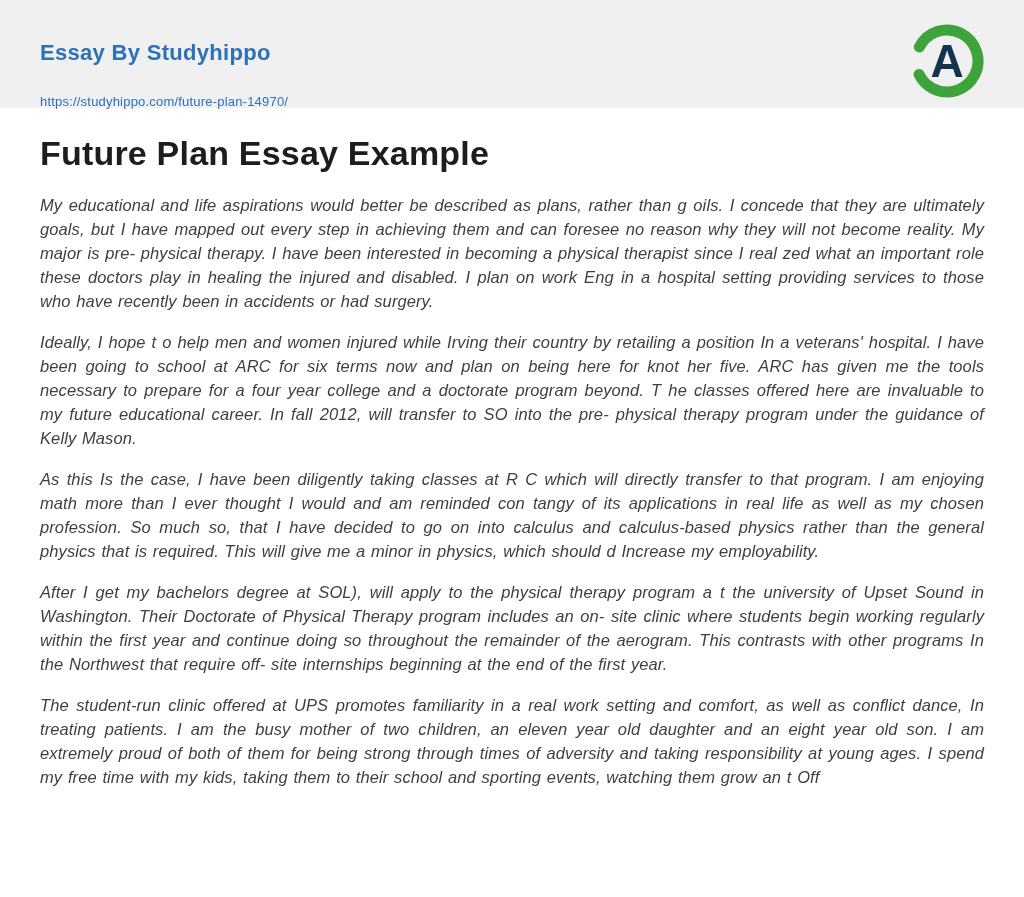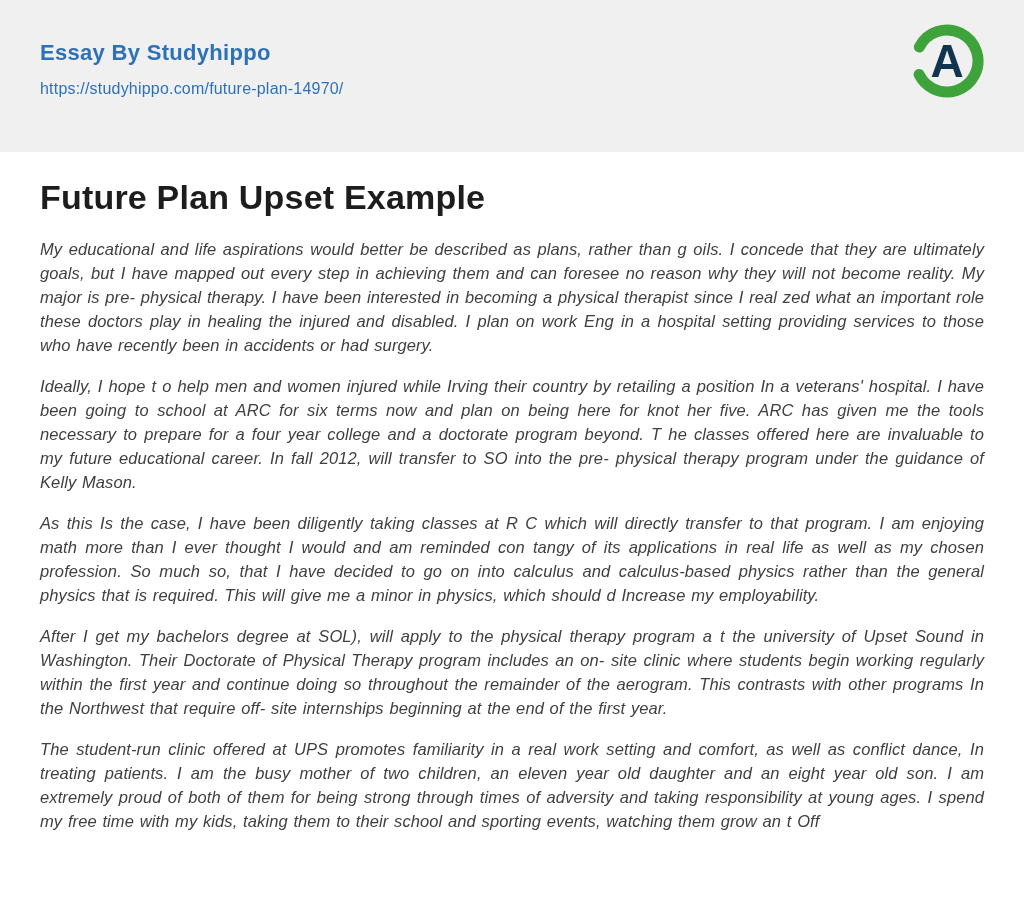--- a/index.html
+++ b/index.html
@@ -27,7 +27,7 @@
     position: relative;
     background: var(--header-bg);
     padding: 40px 40px 12px 40px;
-    height: 152px;
+    height: 108px;
   }
   .byline {
     color: var(--accent-blue);

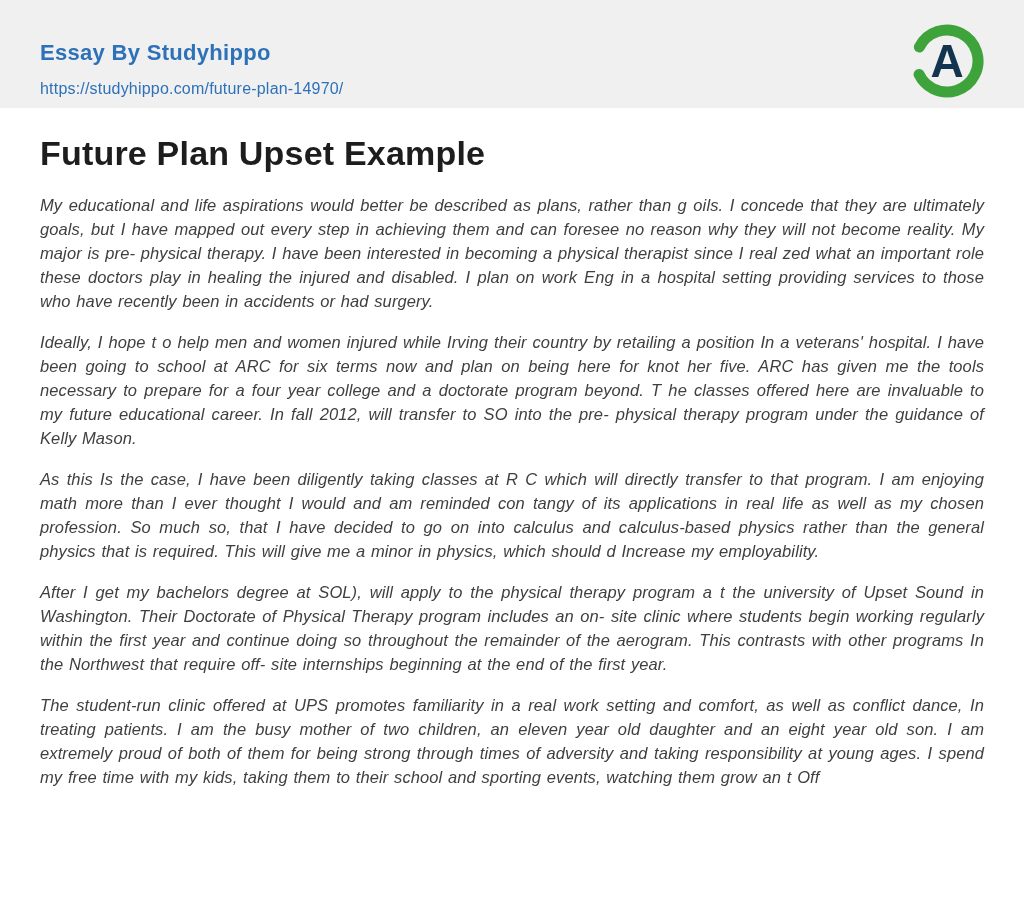--- a/index.html
+++ b/index.html
@@ -37,9 +37,9 @@
   }
   .source-url {
     display: inline-block;
-    margin-top: 14px;
+    margin-top: 28px;
     color: var(--accent-blue);
-    font-size: 16px;
+    font-size: 13px;
     text-decoration: none;
     letter-spacing: 0.2px;
     text-align: center;

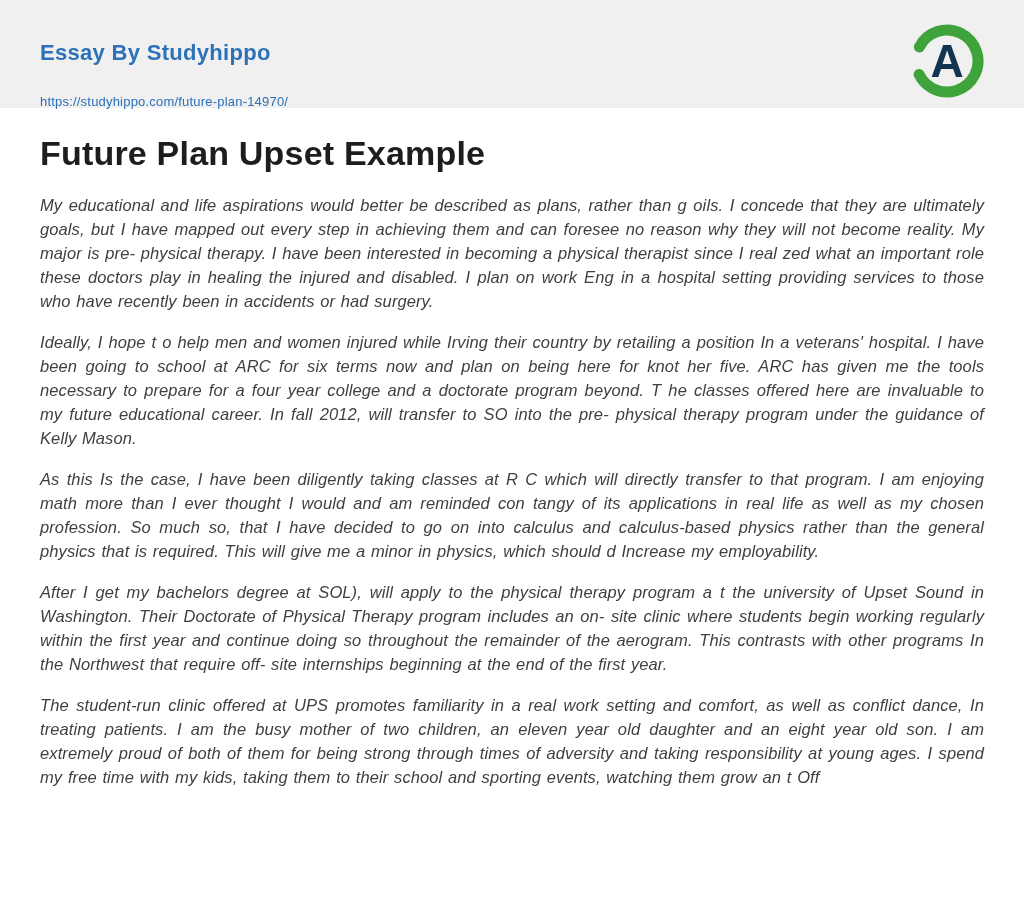--- a/index.html
+++ b/index.html
@@ -104,7 +104,7 @@
 </header>
 
 <main class="article">
-  <h1 class="essay-title">Future Plan Upset Example</h1>
+  <h1 class="essay-title">Future Plan Essay Example</h1>
 
   <p class="essay-paragraph">My educational and life aspirations would better be described as plans, rather than g oils. I concede that they are ultimately goals, but I have mapped out every step in achieving them and can foresee no reason why they will not become reality. My major is pre- physical therapy. I have been interested in becoming a physical therapist since I real zed what an important role these doctors play in healing the injured and disabled. I plan on work Eng in a hospital setting providing services to those who have recently been in accidents or had surgery.</p>
 

